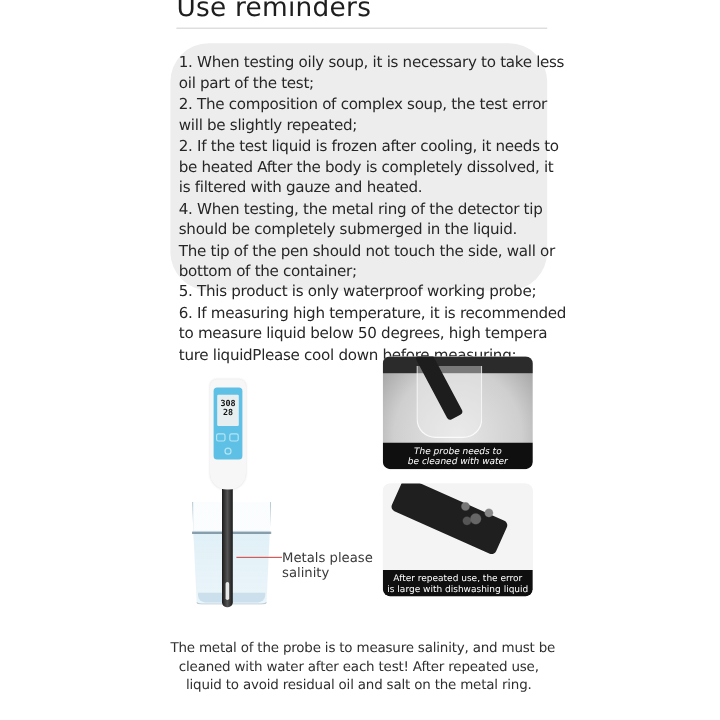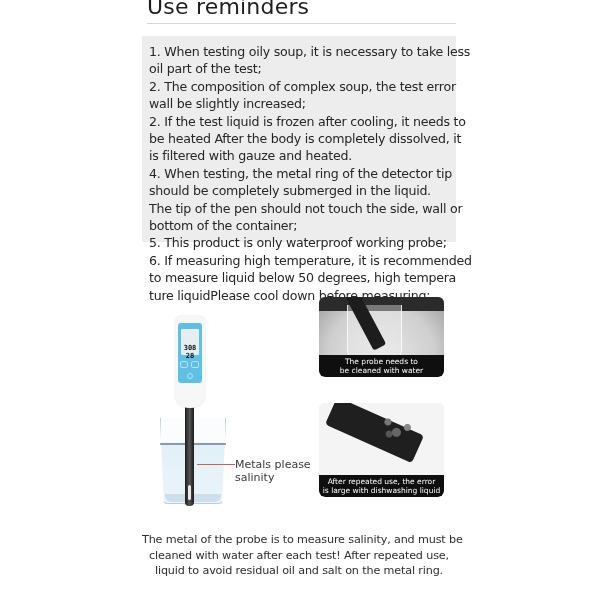--- a/index.html
+++ b/index.html
@@ -9,7 +9,7 @@
   .title { position: absolute; left: 147px; top: -6px; font-size: 22px; font-weight: 400; color: #1e1e1e; letter-spacing: 0.2px; }
   .title-rule { position: absolute; left: 147px; top: 23px; width: 309px; height: 1px; background: #d6d6d6; }
 
-  .reminder-box { position: absolute; left: 142px; top: 36px; width: 314px; height: 206px; background: #ededed; padding: 7px 6px 0 7px; }
+  .reminder-box { position: absolute; left: 142px; top: 36px; width: 314px; height: 206px; background: #ededed; padding: 7px 6px 0 7px; border-radius: 32px; }
   .reminder-list { list-style: none; }
   .reminder-line { font-size: 12.6px; line-height: 17.4px; color: #262626; white-space: nowrap; letter-spacing: -0.25px; }
 

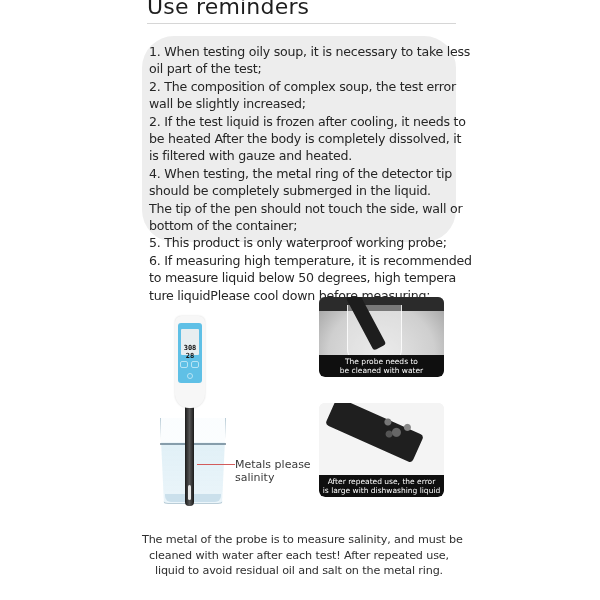--- a/index.html
+++ b/index.html
@@ -55,7 +55,7 @@
     <li class="reminder-line">1. When testing oily soup, it is necessary to take less</li>
     <li class="reminder-line">oil part of the test;</li>
     <li class="reminder-line">2. The composition of complex soup, the test error</li>
-    <li class="reminder-line">wall be slightly increased;</li>
+    <li class="reminder-line">will be slightly repeated;</li>
     <li class="reminder-line">2. If the test liquid is frozen after cooling, it needs to</li>
     <li class="reminder-line">be heated After the body is completely dissolved, it</li>
     <li class="reminder-line">is filtered with gauze and heated.</li>

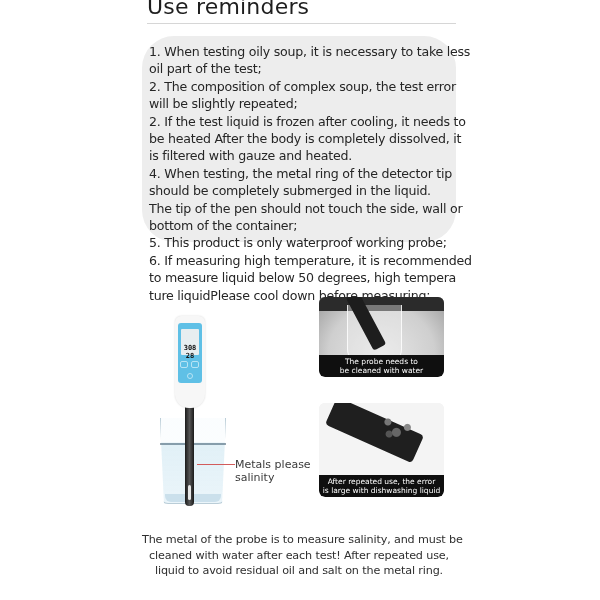--- a/index.html
+++ b/index.html
@@ -17,7 +17,7 @@
   .product-figure { position: absolute; left: 145px; top: 310px; width: 170px; height: 200px; }
   .meter-body { position: absolute; left: 30px; top: 6px; width: 30px; height: 92px; background: #f7f7f7; border-radius: 6px 6px 14px 14px; box-shadow: 0 0 2px rgba(0,0,0,0.15); }
   .meter-screen-panel { position: absolute; left: 3px; top: 7px; width: 24px; height: 60px; background: #5fc0e6; border-radius: 3px; }
-  .meter-lcd { position: absolute; left: 3px; top: 6px; width: 18px; height: 26px; background: #e7eef0; border-radius: 1px; font-family: "DejaVu Sans Mono", monospace; font-size: 7px; line-height: 8px; color: #111; text-align: center; padding-top: 15px; font-weight: bold; }
+  .meter-lcd { position: absolute; left: 3px; top: 6px; width: 18px; height: 26px; background: #e7eef0; border-radius: 1px; font-family: "DejaVu Sans Mono", monospace; font-size: 7px; line-height: 8px; color: #111; text-align: center; padding-top: 3px; font-weight: bold; }
   .meter-btn { position: absolute; width: 8px; height: 7px; border: 1px solid #b7e4f5; border-radius: 2px; }
   .meter-power { position: absolute; left: 9px; top: 50px; width: 6px; height: 6px; border-radius: 50%; border: 1px solid #b7e4f5; }
   .probe-rod { position: absolute; left: 40px; top: 96px; width: 9px; height: 100px; background: linear-gradient(90deg,#1a1a1a,#555,#1a1a1a); border-radius: 0 0 4px 4px; }

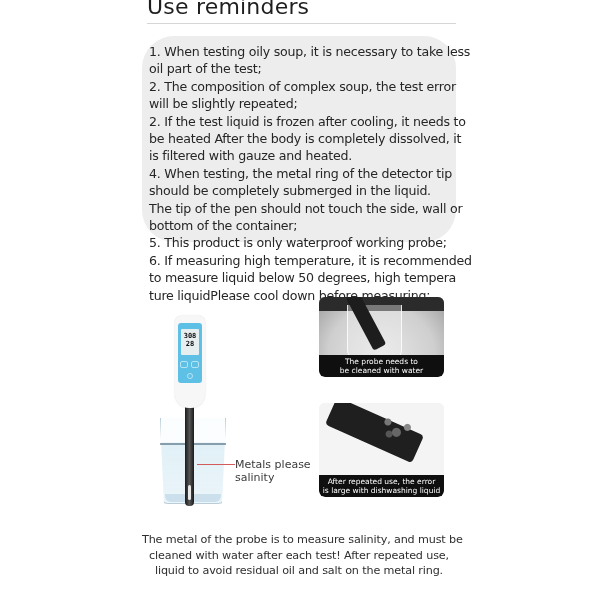--- a/index.html
+++ b/index.html
@@ -30,7 +30,7 @@
 
   
   .photo-card { position: absolute; left: 319px; width: 125px; border-radius: 6px; overflow: hidden; background: #f2f2f2; }
-  .photo-card.top { top: 297px; height: 80px; }
+  .photo-card.top { top: 297px; height: 94px; font-style: italic; }
   .photo-card.bottom { top: 403px; height: 94px; }
   .photo-scene-top { position: absolute; inset: 0; background: radial-gradient(ellipse at 50% 70%, #e6e6e6 0%, #cfcfcf 60%, #9a9a9a 100%); }
   .photo-dark-top { position: absolute; left: 0; top: 0; width: 125px; height: 14px; background: #2b2b2b; }

